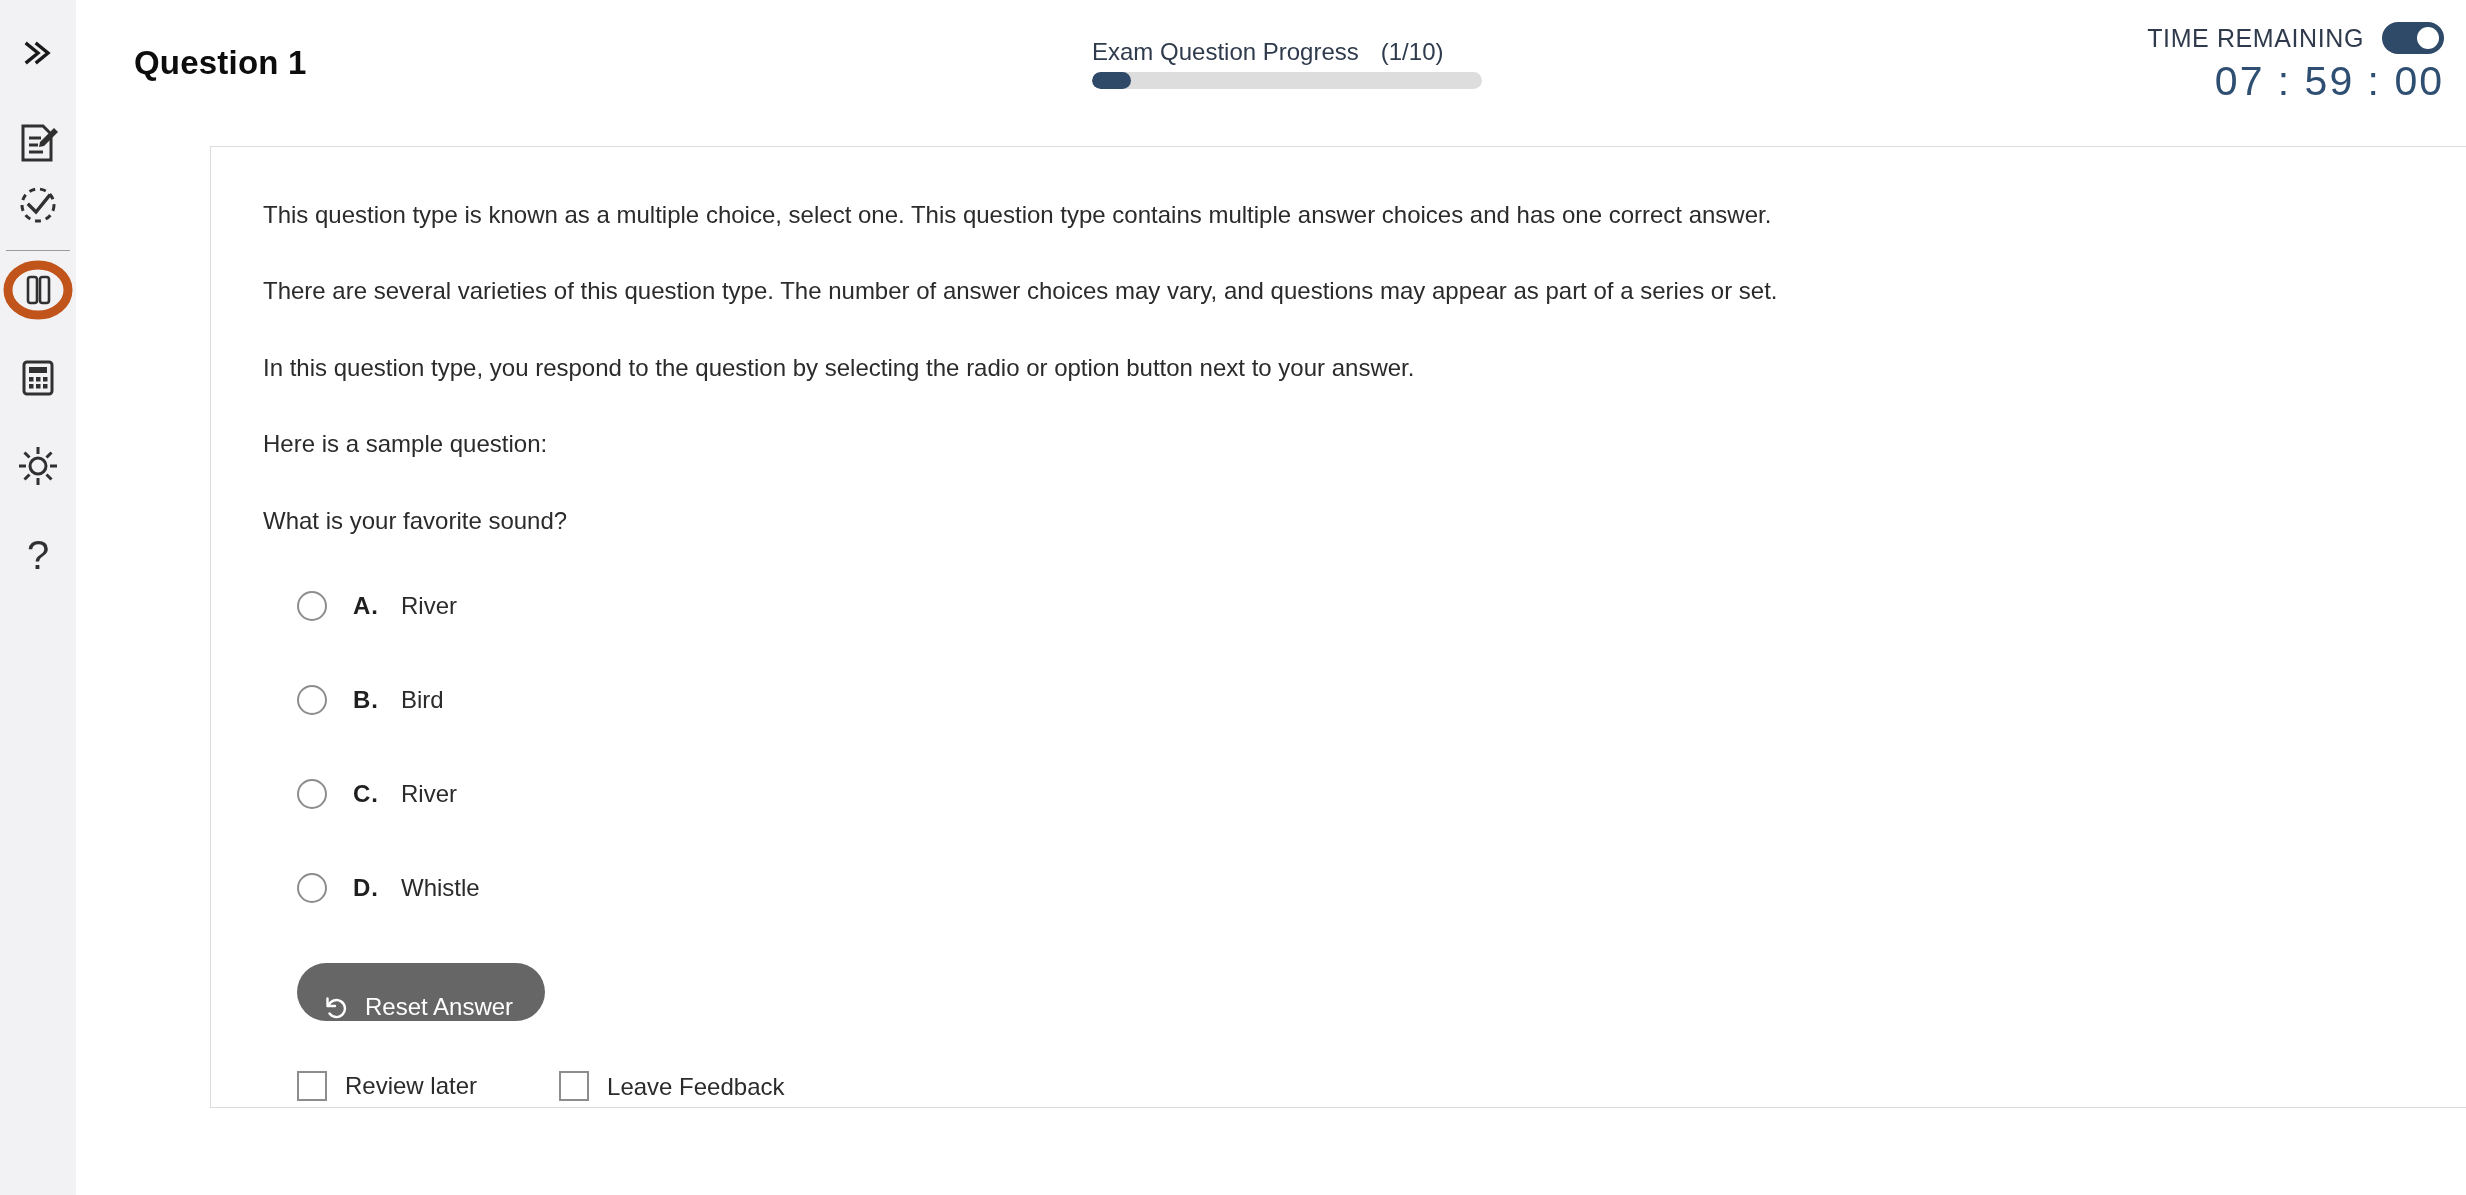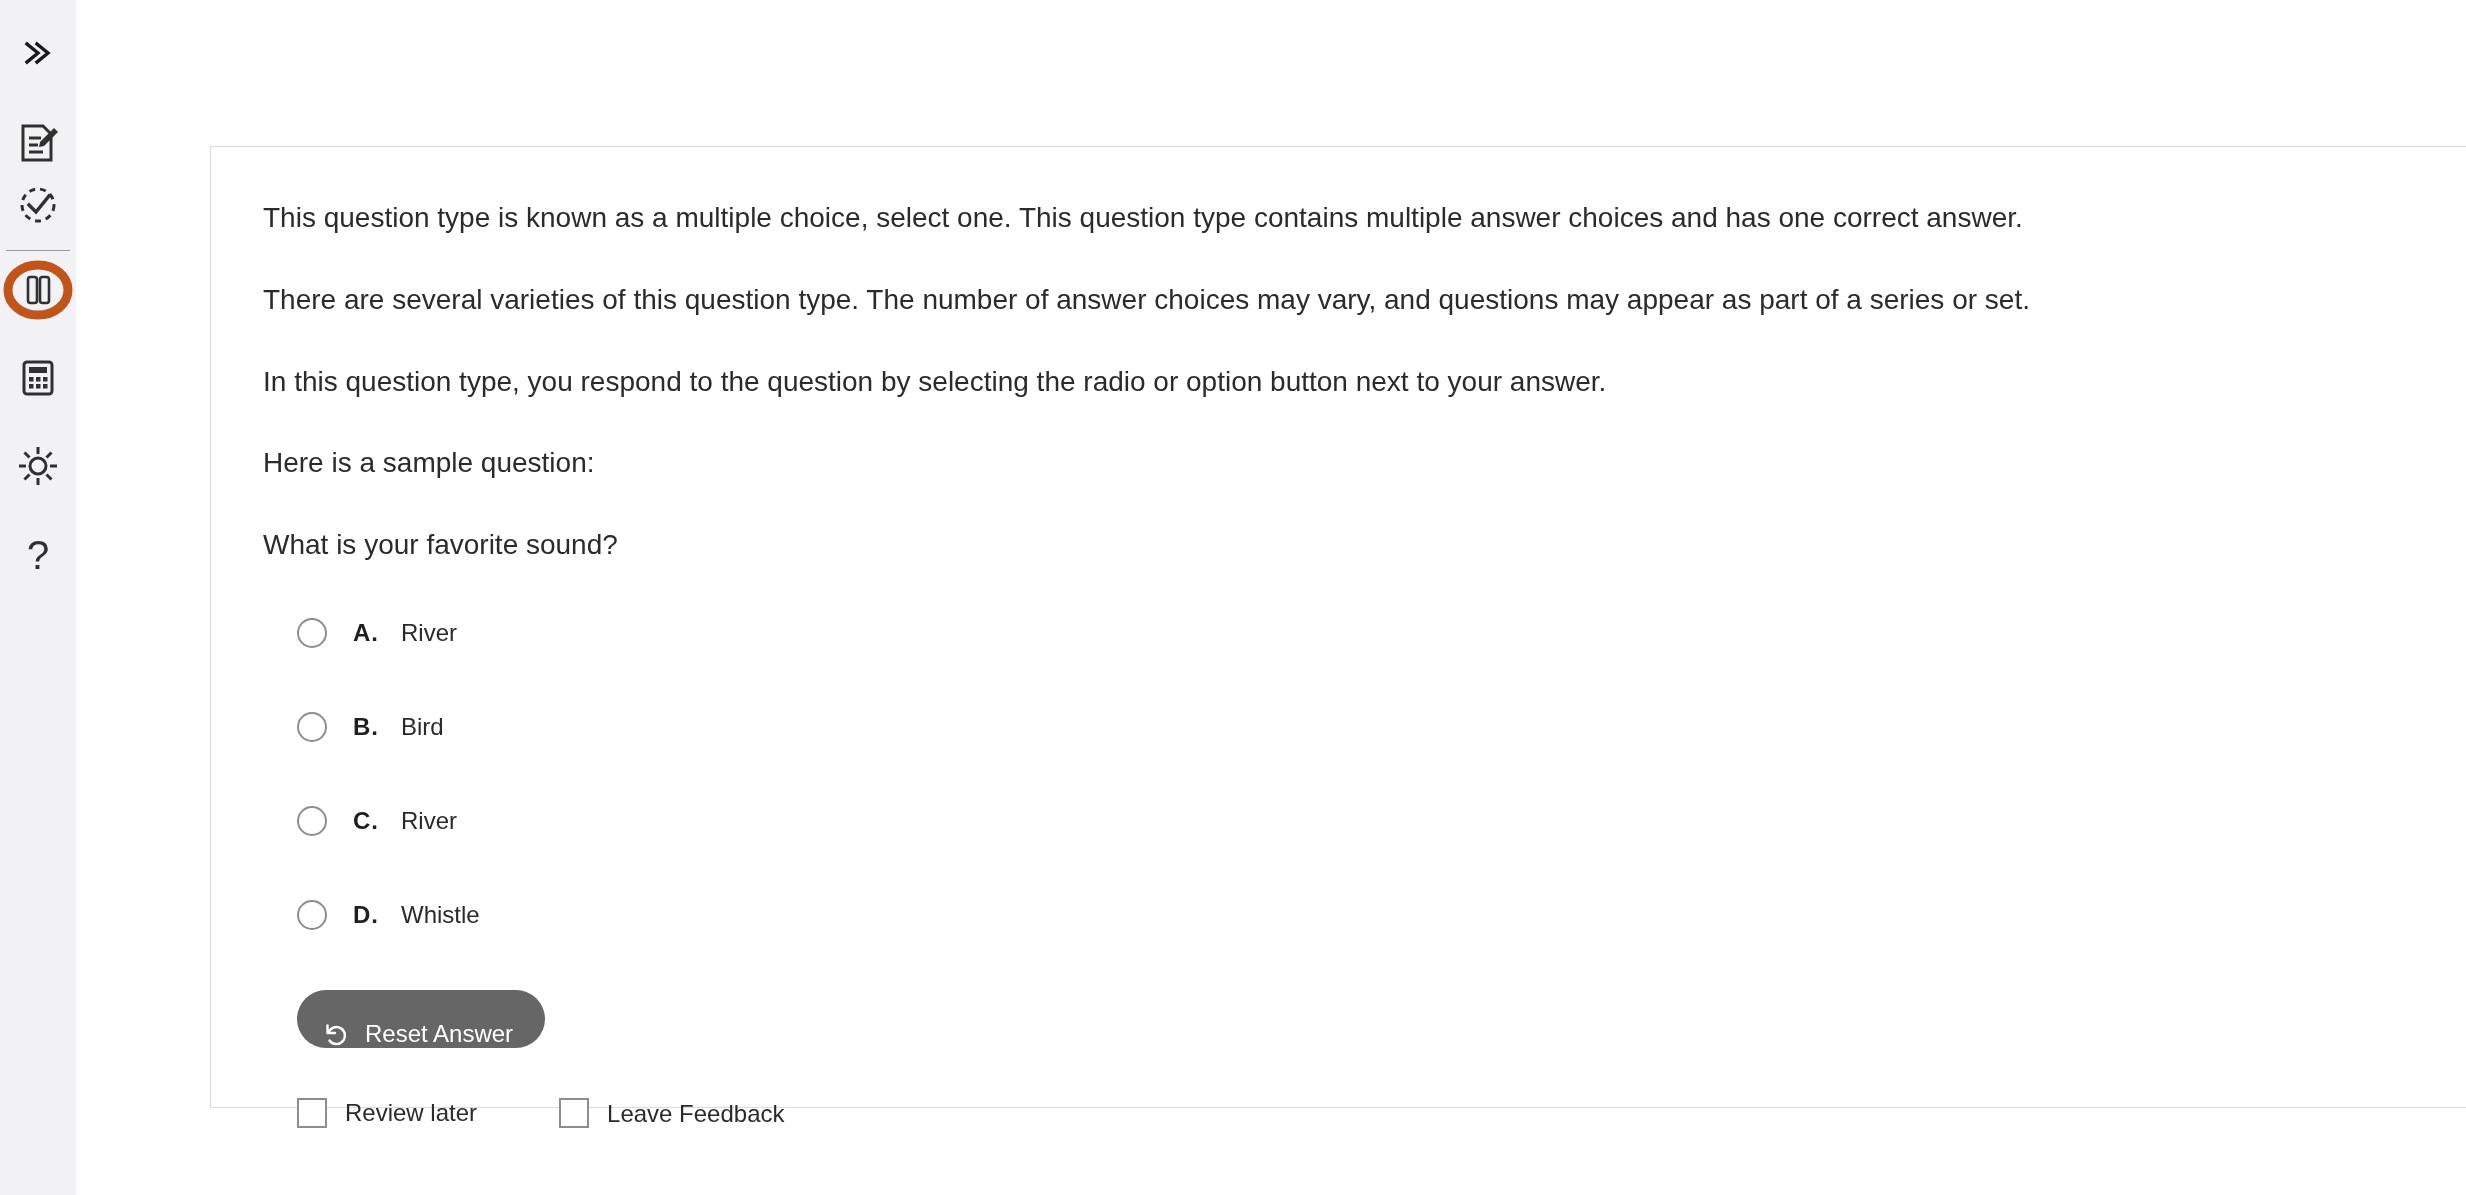--- a/index.html
+++ b/index.html
@@ -351,6 +351,31 @@
 
   <div class="main">
 
+    <div class="header">
+
+      <div class="q-title">Question 1</div>
+
+      <div class="progress-wrap">
+        <div class="progress-label-row">
+          <span>Exam Question Progress</span>
+          <span class="progress-count">(1/10)</span>
+        </div>
+        <div class="progress-track">
+          <div class="progress-fill" style="width: 10%;"></div>
+        </div>
+      </div>
+
+      <div class="timer-block">
+        <div class="timer-top">
+          <span class="timer-label">TIME REMAINING</span>
+          <span class="toggle">
+            <span class="toggle-knob"></span>
+          </span>
+        </div>
+        <div class="timer-value">07 : 59 : 00</div>
+      </div>
+
+    </div>
 
     <div class="card">
       <div class="card-inner">

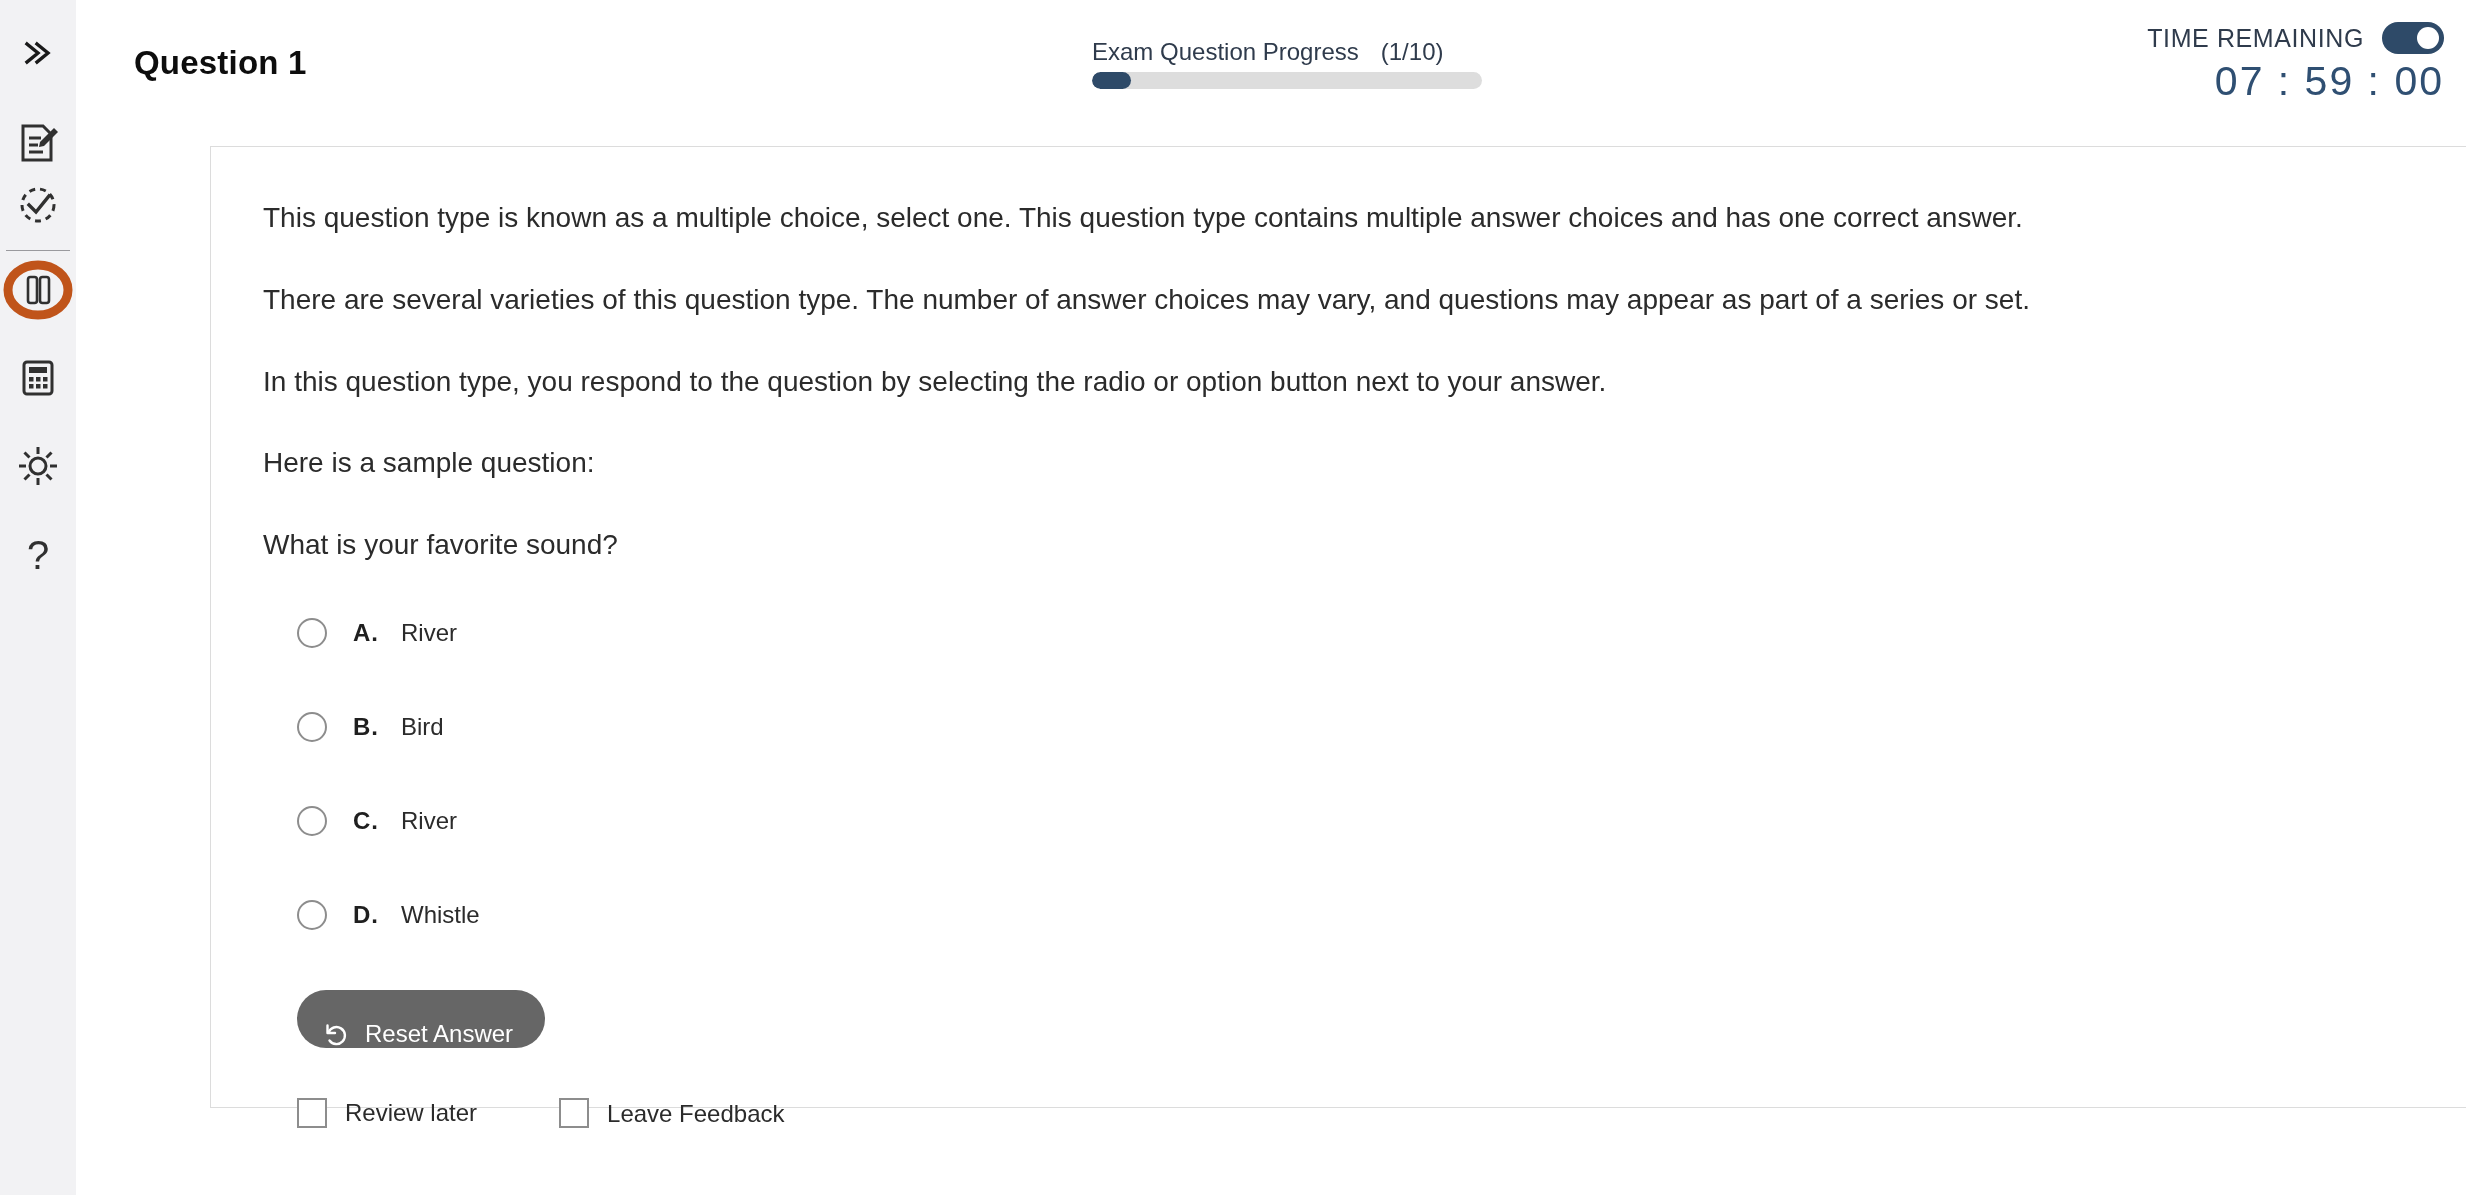--- a/index.html
+++ b/index.html
@@ -167,7 +167,7 @@
   }
 
   .para {
-    font-size: 28px;
+    font-size: 24px;
     color: #2b2b2b;
     line-height: 1.35;
     margin-bottom: 44px;

